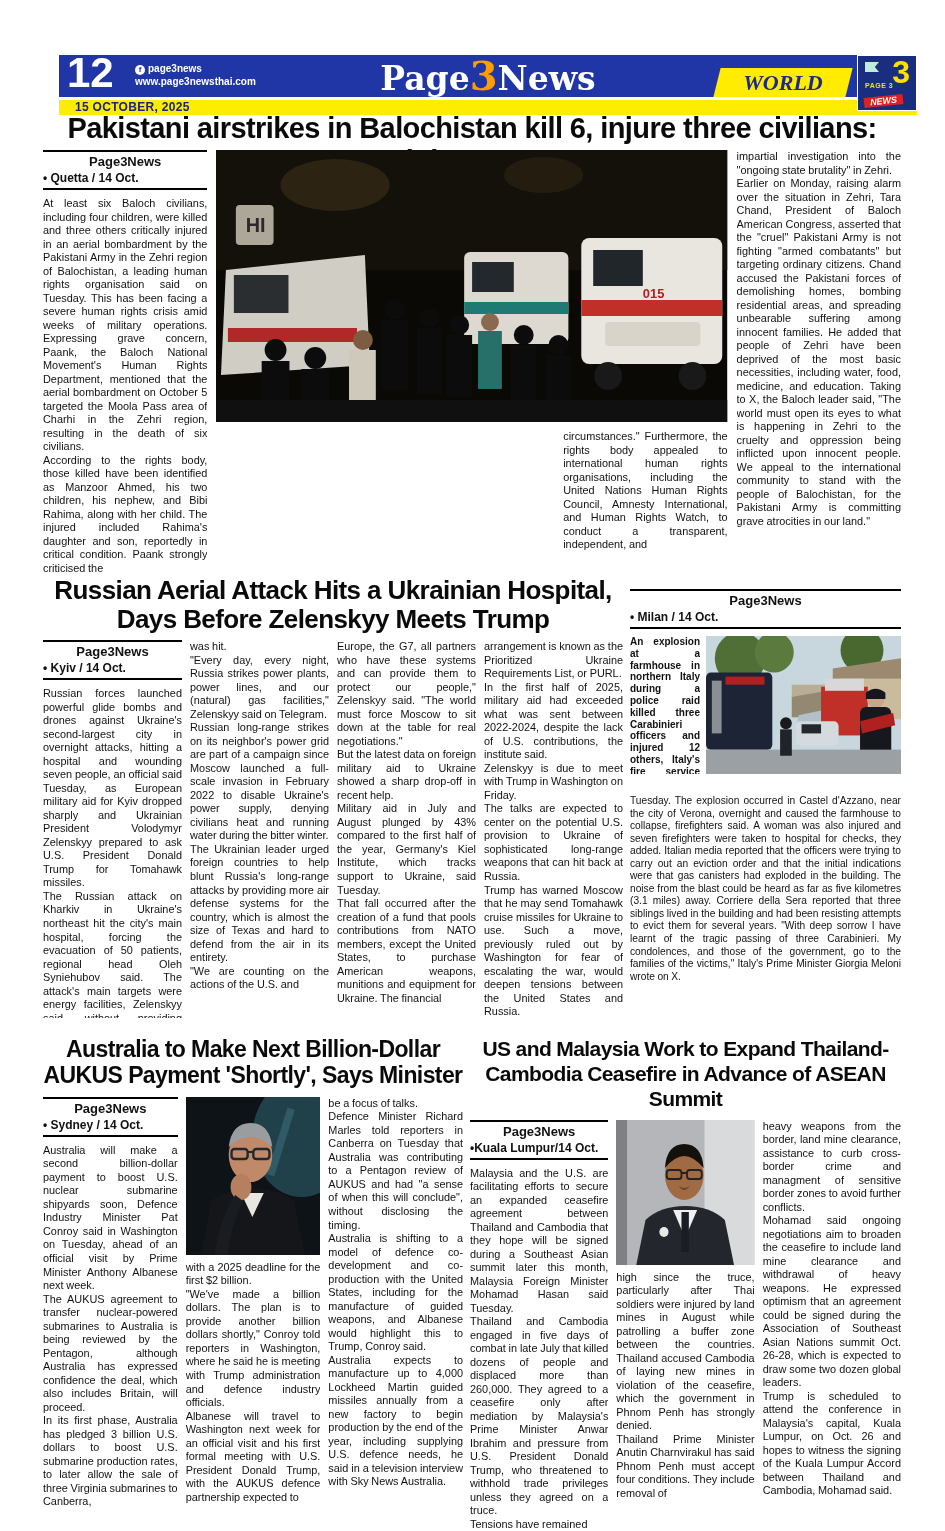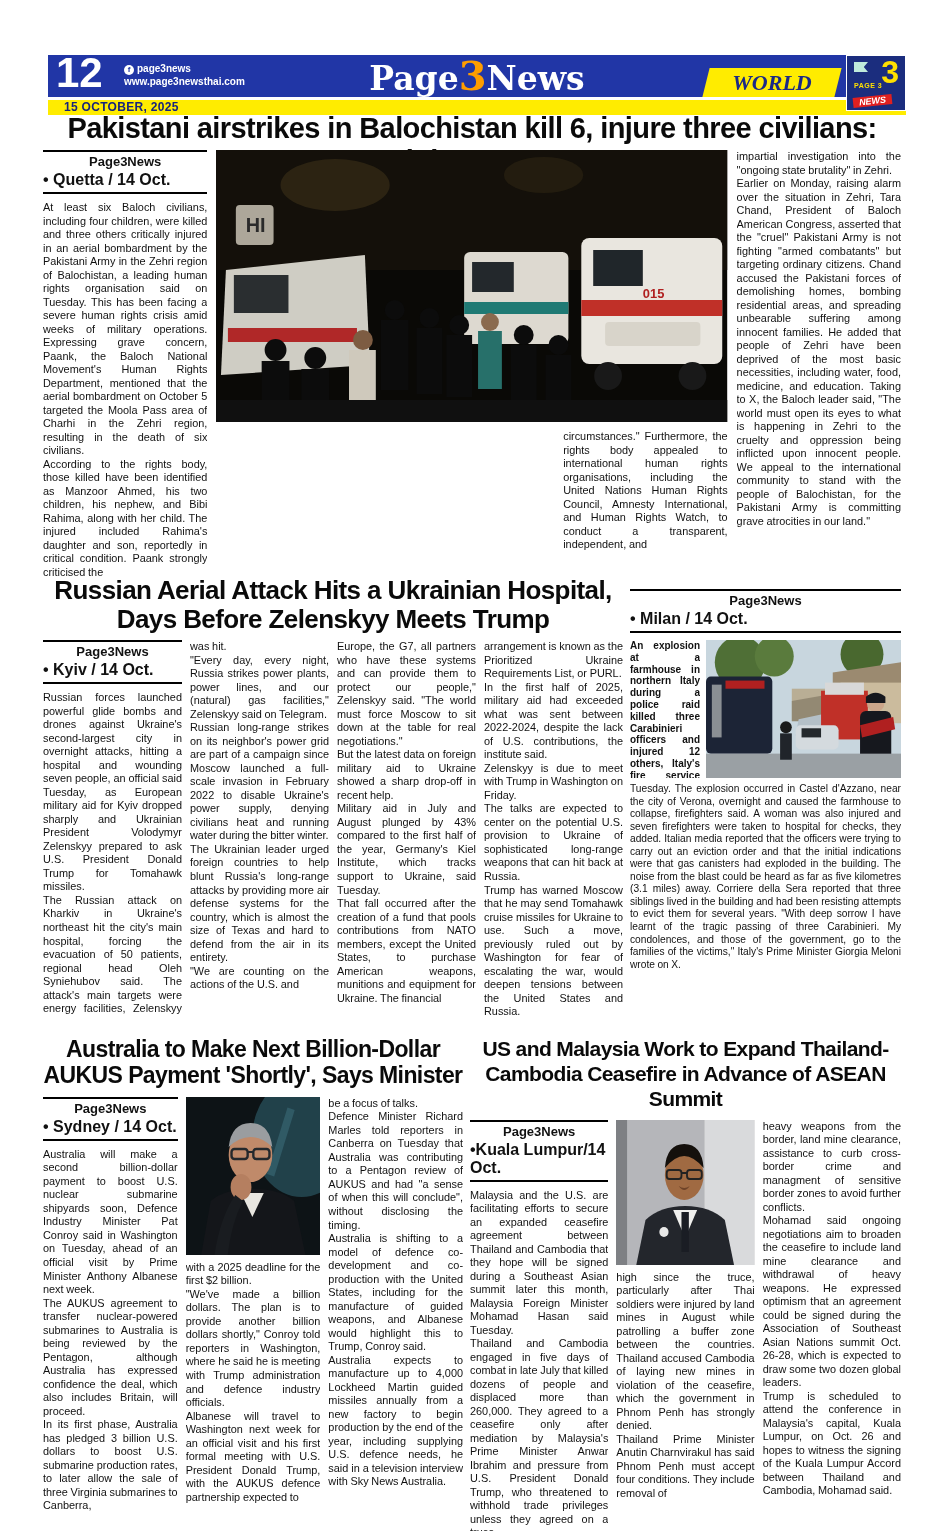--- a/index.html
+++ b/index.html
@@ -6,7 +6,7 @@
   .page{position:relative;width:945px;height:1531px;background:#fff;overflow:hidden;
         font-family:"Liberation Sans",sans-serif;color:#111;}
   
-  .hdr{position:absolute;left:48px;top:55px;width:858px;height:60px;}
+  .hdr{position:absolute;left:59px;top:55px;width:858px;height:60px;}
   .band{position:absolute;left:0;top:0;right:0;height:42px;background:#2136a6;}
   .datebar{position:absolute;left:0;bottom:0;width:100%;height:15px;background:#ffec00;}
   .date{position:absolute;left:16px;bottom:0;height:15px;line-height:15px;font-size:12px;

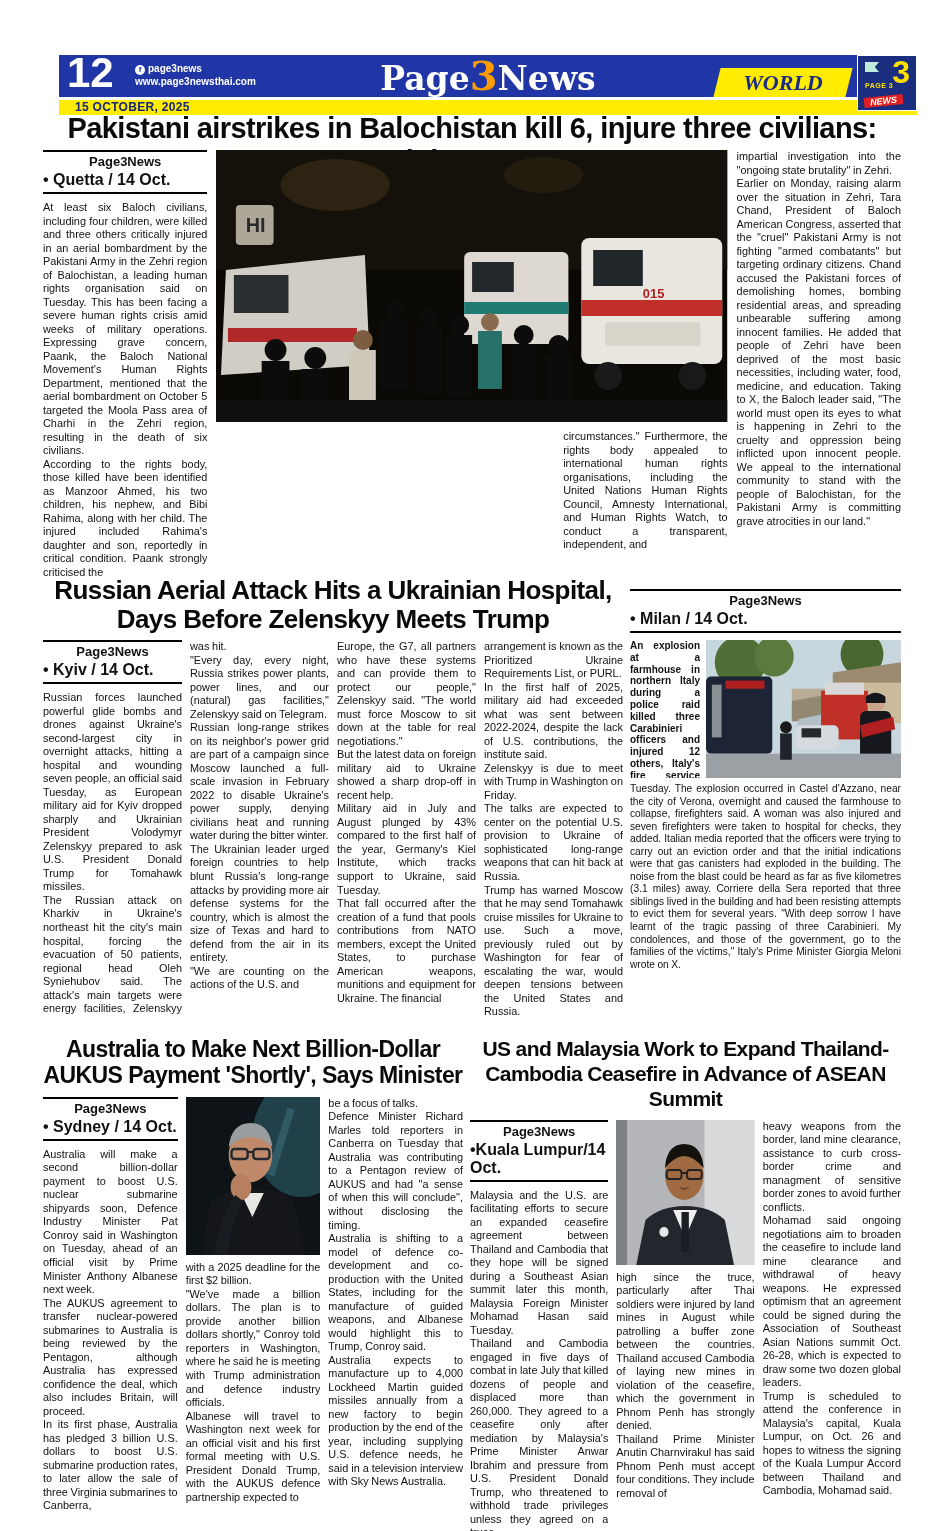--- a/index.html
+++ b/index.html
@@ -35,7 +35,7 @@
   .h1{position:absolute;left:43px;top:112px;width:858px;font-size:29px;}
   .byline{border-top:2px solid #000;border-bottom:2px solid #000;padding:2px 0 3px;margin-bottom:7px;}
   .bl-src{text-align:center;font-weight:bold;font-size:13px;}
-  .bl-loc{font-weight:bold;font-size:16px;margin-top:2px;}
+  .bl-loc{font-weight:bold;font-size:12px;margin-top:2px;}
   .coltext{font-size:10.9px;line-height:1.24;text-align:justify;white-space:pre-line;
            overflow:hidden;word-spacing:-0.3px;}
   .col{flex:1;min-width:0;overflow:hidden;}

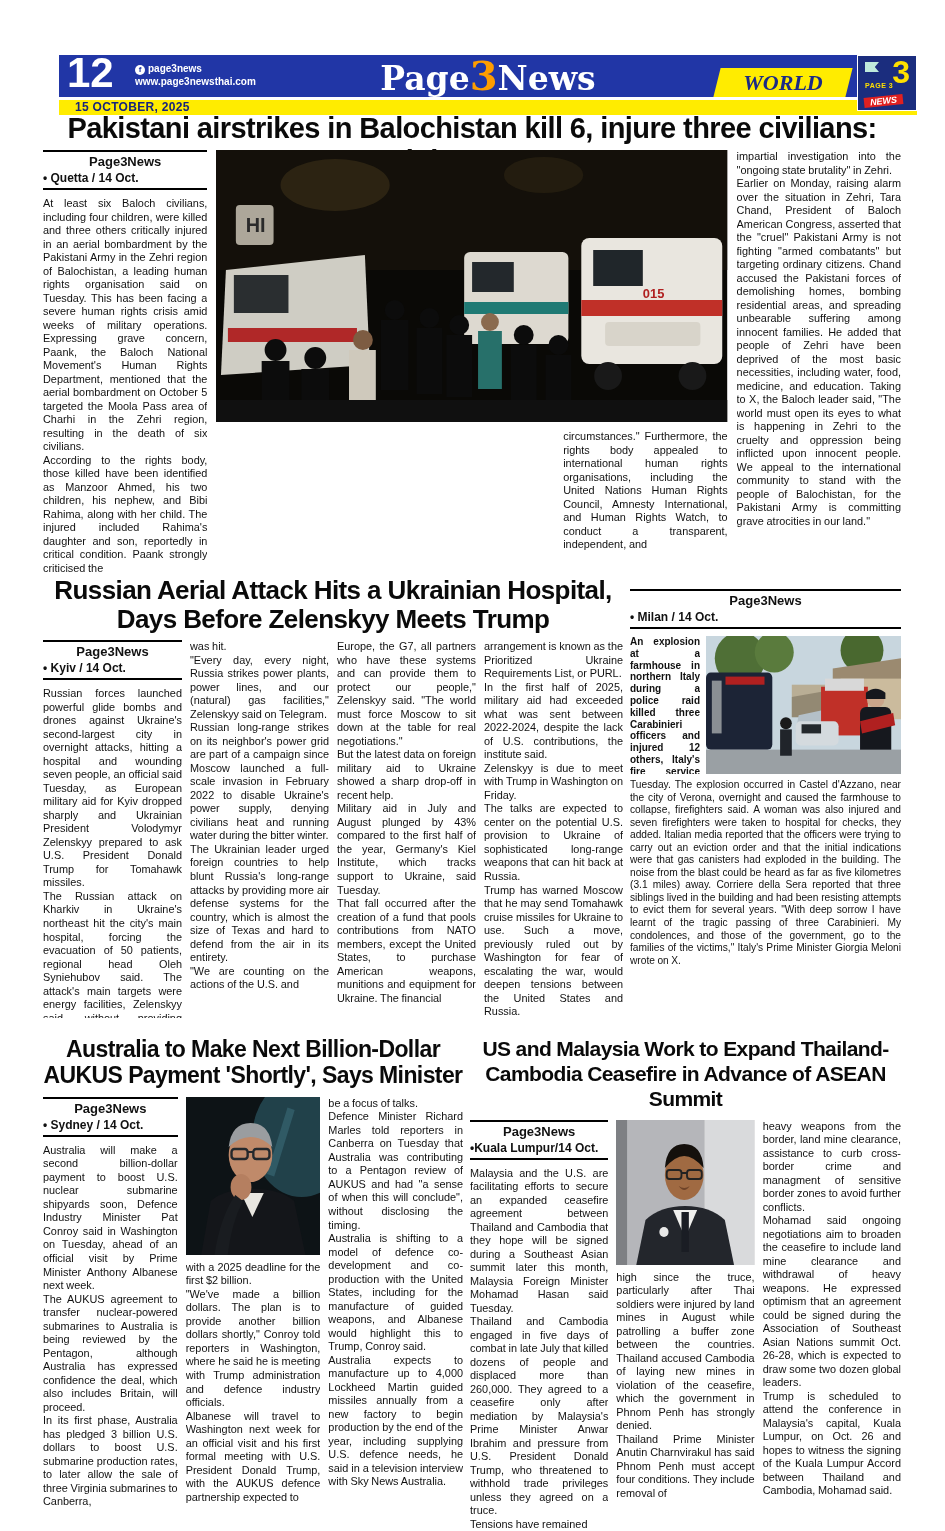--- a/index.html
+++ b/index.html
@@ -53,7 +53,7 @@
   .a3 .headline{font-size:23px;line-height:1.1;}
   .a3mid{display:flex;gap:6px;height:138px;}
   .a3intro{width:70px;flex:none;font-size:10px;line-height:1.18;font-weight:bold;}
-  .a3body{margin-top:5px;height:208px;font-size:10.2px;line-height:1.23;}
+  .a3body{margin-top:21px;height:208px;font-size:10.2px;line-height:1.23;}
   
   .a4{position:absolute;left:43px;top:1036px;width:420px;}
   .a4 .headline{font-size:23px;line-height:1.15;}

